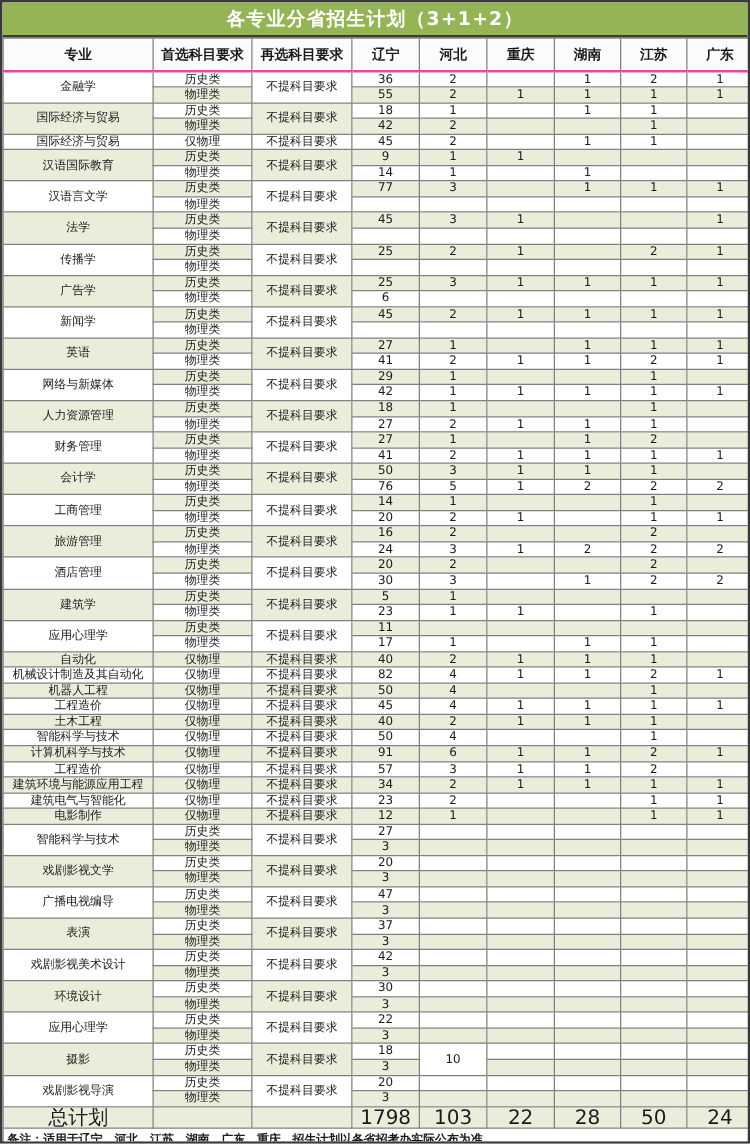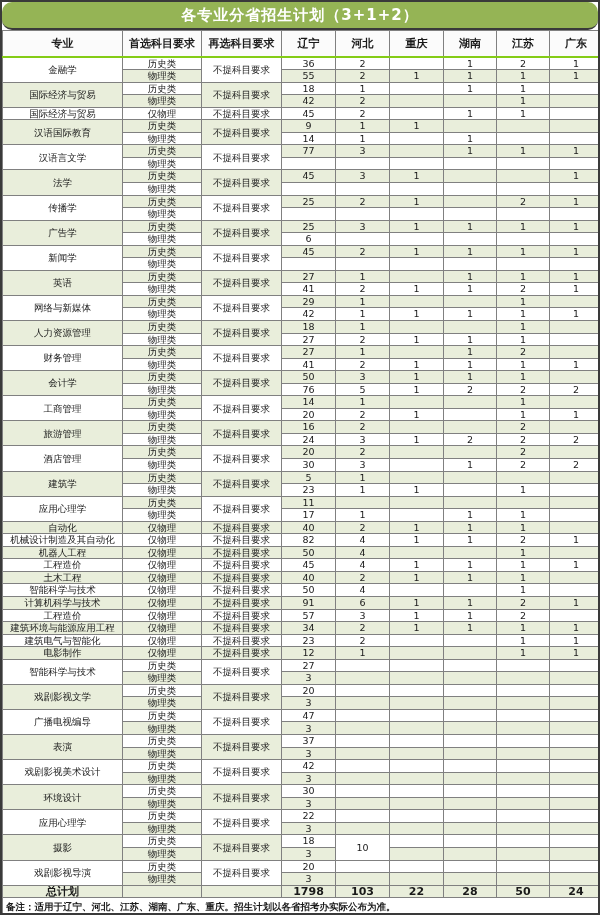--- a/index.html
+++ b/index.html
@@ -11,7 +11,7 @@
   .title-bar{
     height:26px;background:#95b455;color:#ffffff;font-weight:bold;font-size:15px;
     display:flex;align-items:center;justify-content:center;
-    border-bottom:2px solid #3a3a3a;letter-spacing:1px;border-radius:10px;
+    border-bottom:2px solid #3a3a3a;letter-spacing:1px;
   }
   table{width:100%;border-collapse:collapse;table-layout:fixed;}
   th,td{

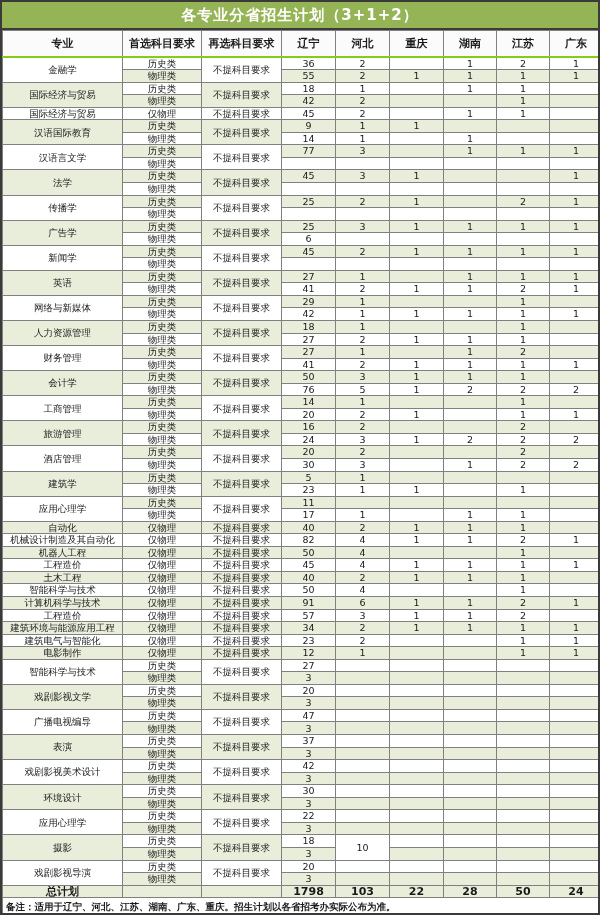--- a/index.html
+++ b/index.html
@@ -20,7 +20,7 @@
   }
   thead th{
     height:25px;font-size:11px;font-weight:bold;background:#fbfbfb;
-    border-bottom:2px solid #84cc16;
+    border-bottom:2px solid #ec4899;
   }
   tr.data-row{height:12.55px;}
   tr.data-row td{font-size:9.5px;line-height:1;}

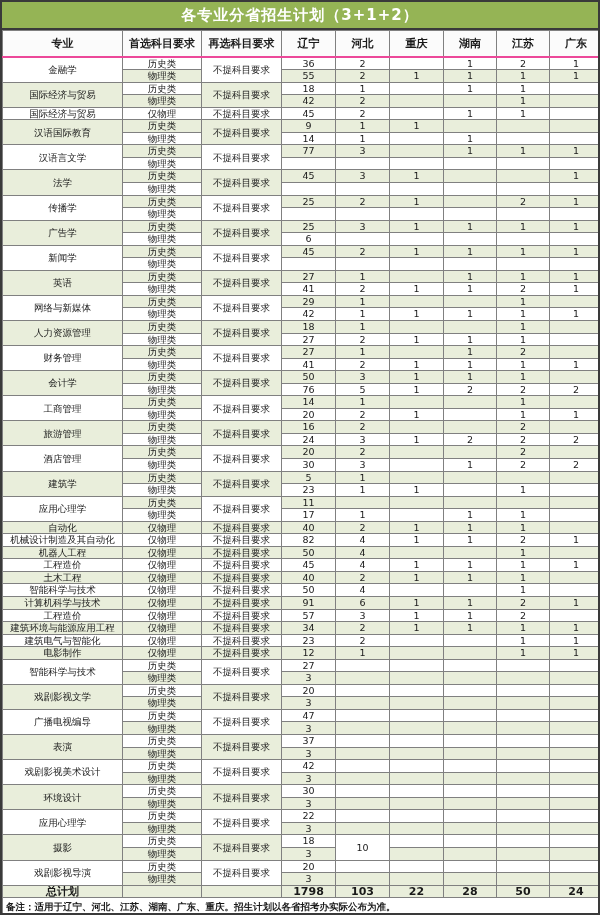--- a/index.html
+++ b/index.html
@@ -28,7 +28,7 @@
   tr.block-start td{border-top:1.5px solid #3f3f3f;}
   .shade-w{background:#ffffff;}
   .shade-g{background:#e9eedb;}
-  tr.total-row td{font-size:11px;font-weight:bold;}
+  tr.total-row td{font-size:16px;}
   tr.note-row td{
     height:16px;background:#ffffff;text-align:left;font-size:9.5px;
     padding:1px 0 0 3px;border-top:1.5px solid #3f3f3f;font-weight:bold;

